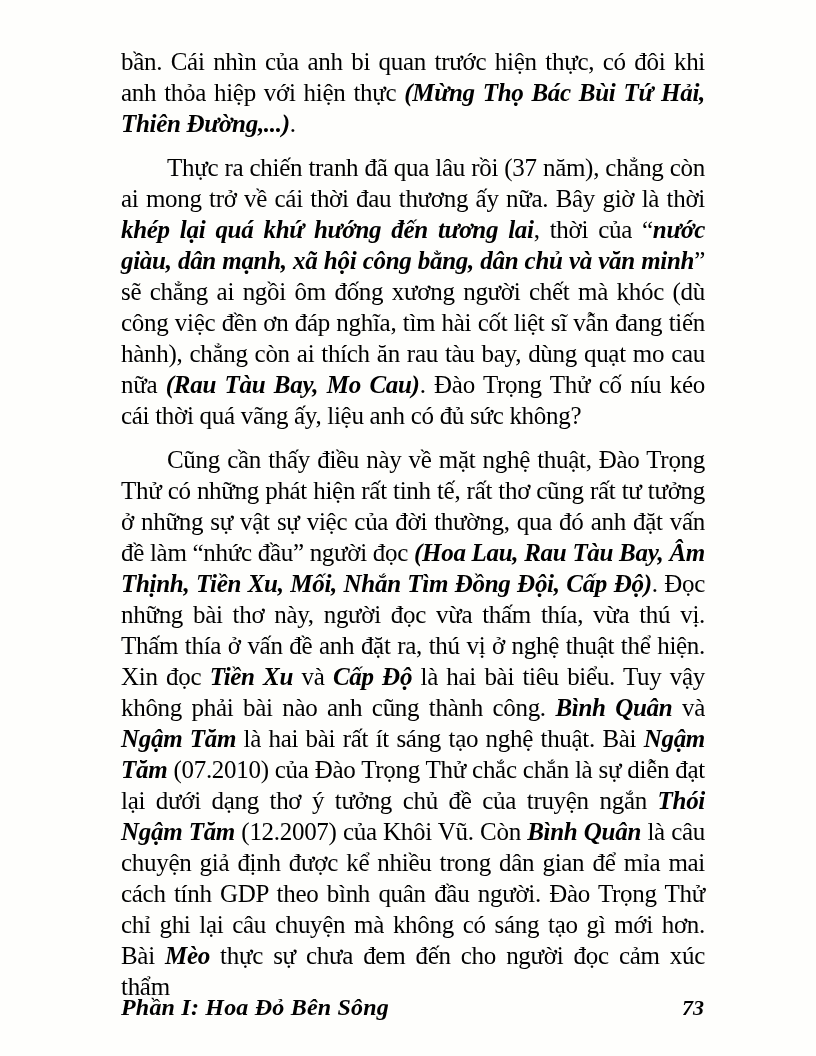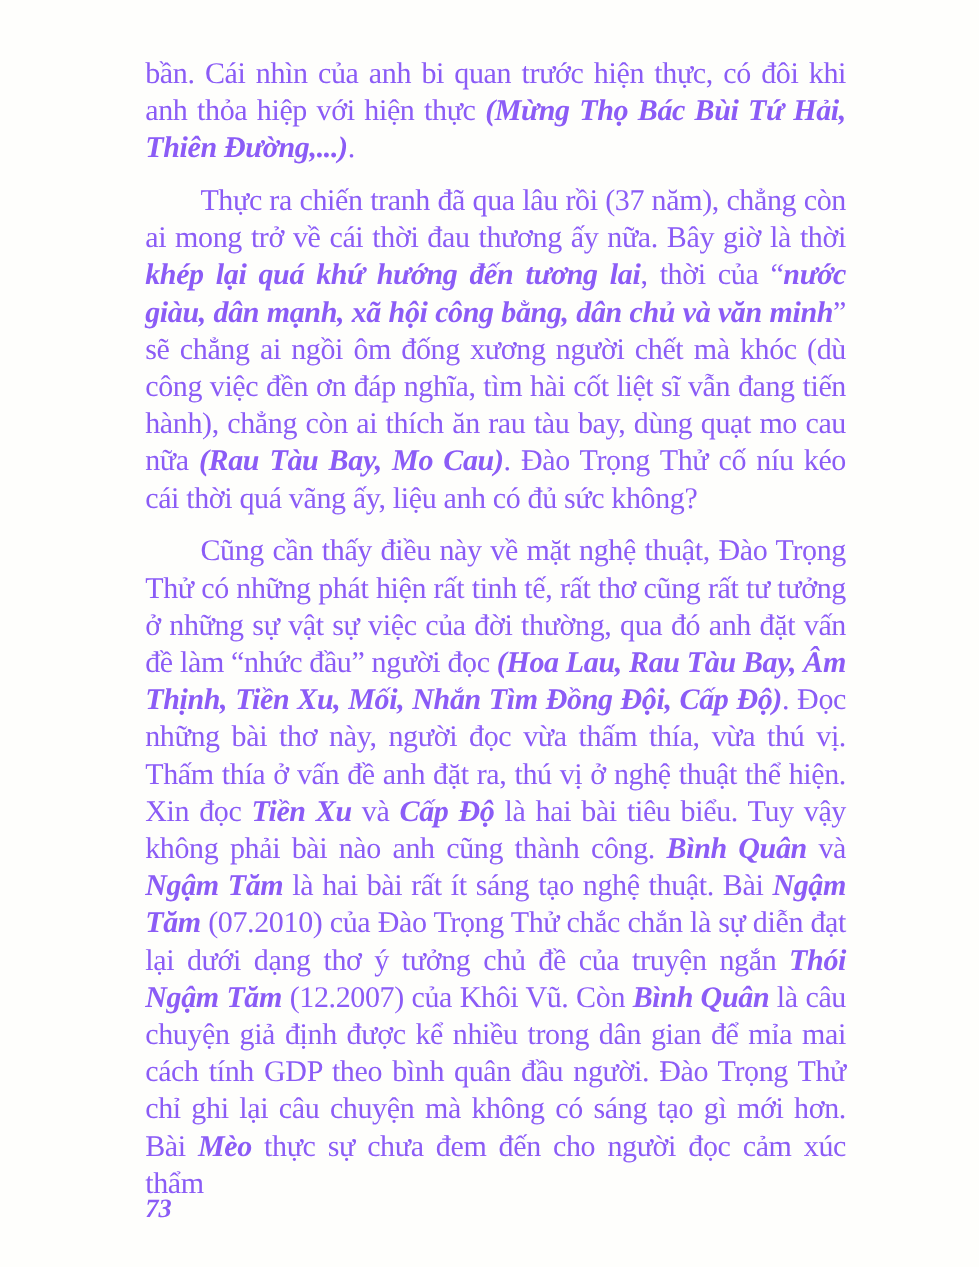--- a/index.html
+++ b/index.html
@@ -14,7 +14,7 @@
     background: #fefefc;
     overflow: hidden;
     font-family: "Liberation Serif", serif;
-    color: #8b5cf6;
+    color: #000000;
   }
   .text-block {
     position: absolute;

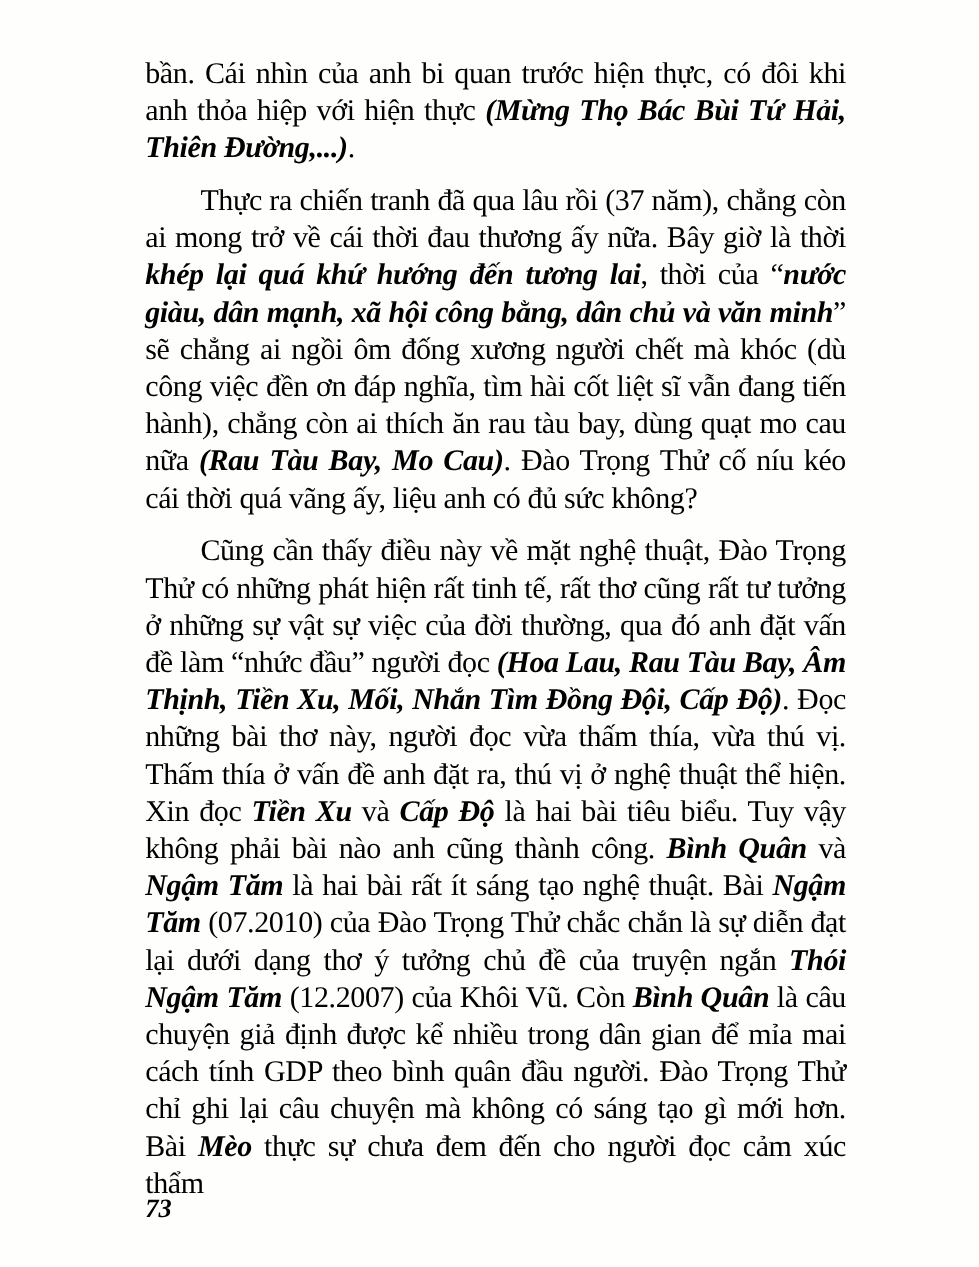--- a/index.html
+++ b/index.html
@@ -73,6 +73,7 @@
     </div>
 
   <div class="footer">
+    <span class="footer-section">Phần I: Hoa Đỏ Bên Sông</span>
     <span class="footer-page-num">73</span>
   </div>
 

